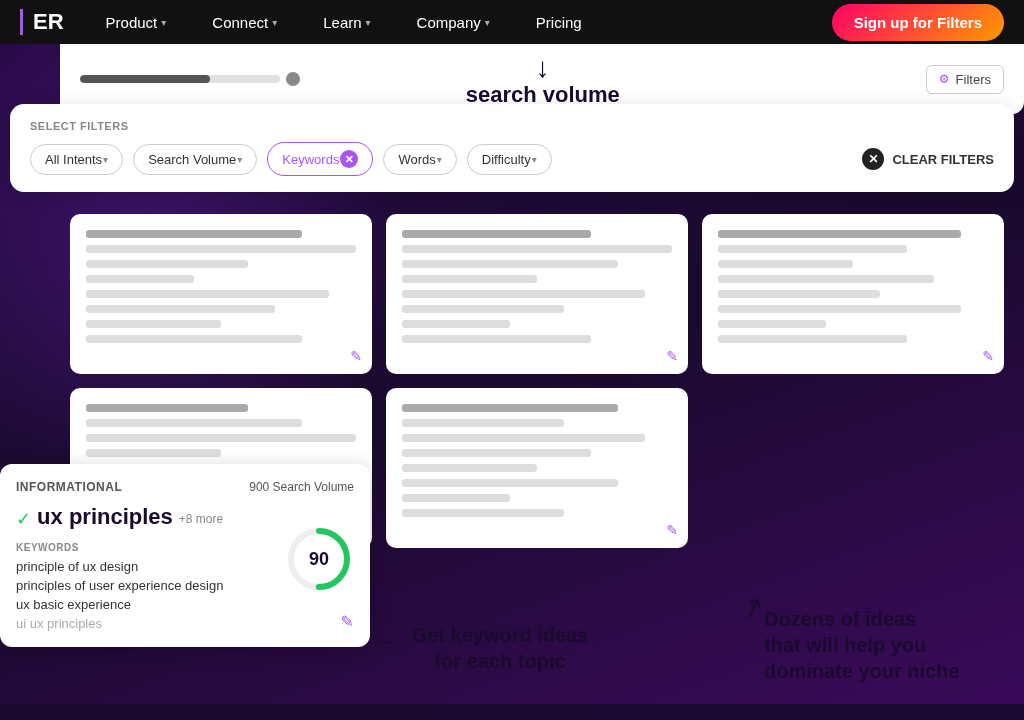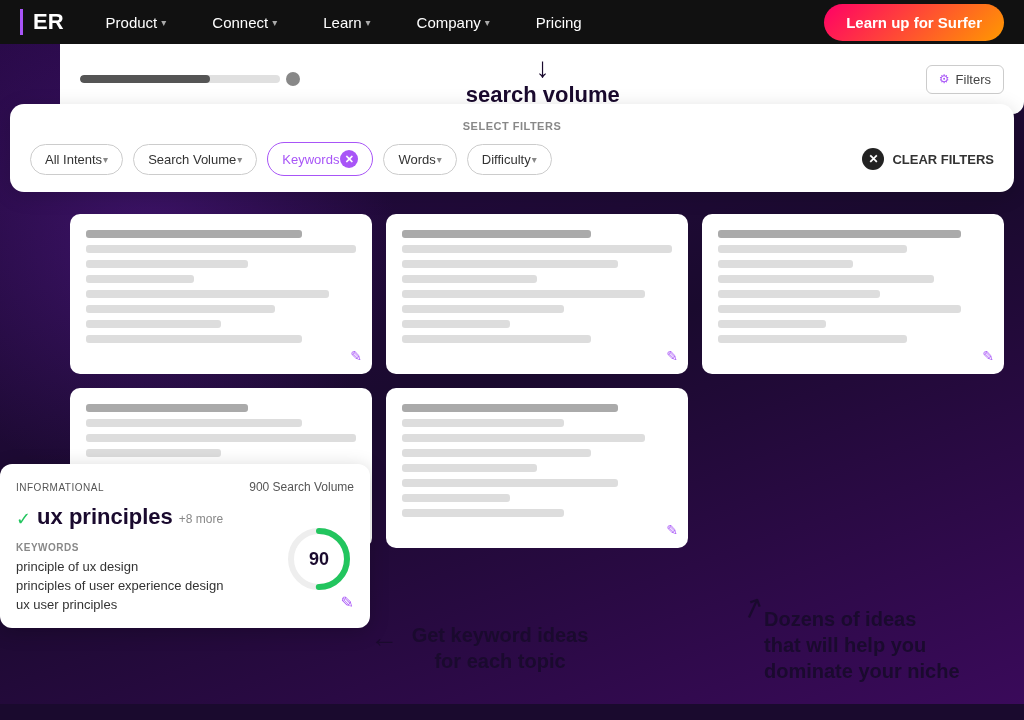--- a/index.html
+++ b/index.html
@@ -446,7 +446,7 @@
       <span>Pricing</span>
     </div>
   </div>
-  <button class="nav-signup">Learn up for Surfer</button>
+  <button class="nav-signup">Sign up for Filters</button>
 </nav>
 
 <div class="main-area">

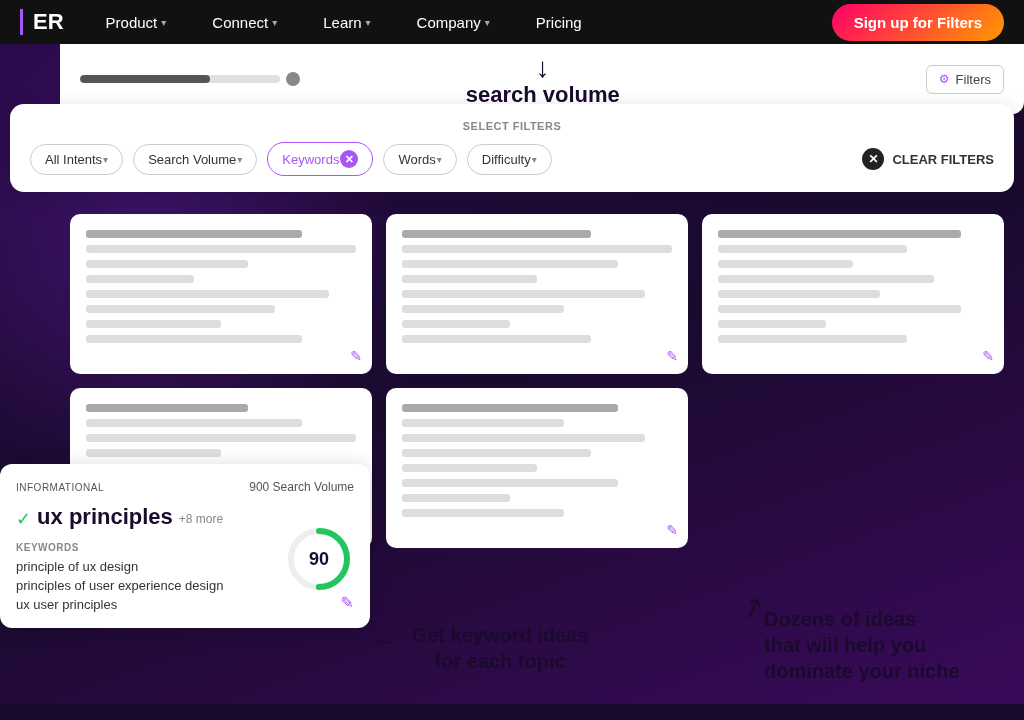--- a/index.html
+++ b/index.html
@@ -166,7 +166,6 @@
       color: #888;
       letter-spacing: 0.5px;
       margin-bottom: 10px;
-      text-align: center;
     }
     .filter-chips {
       display: flex;

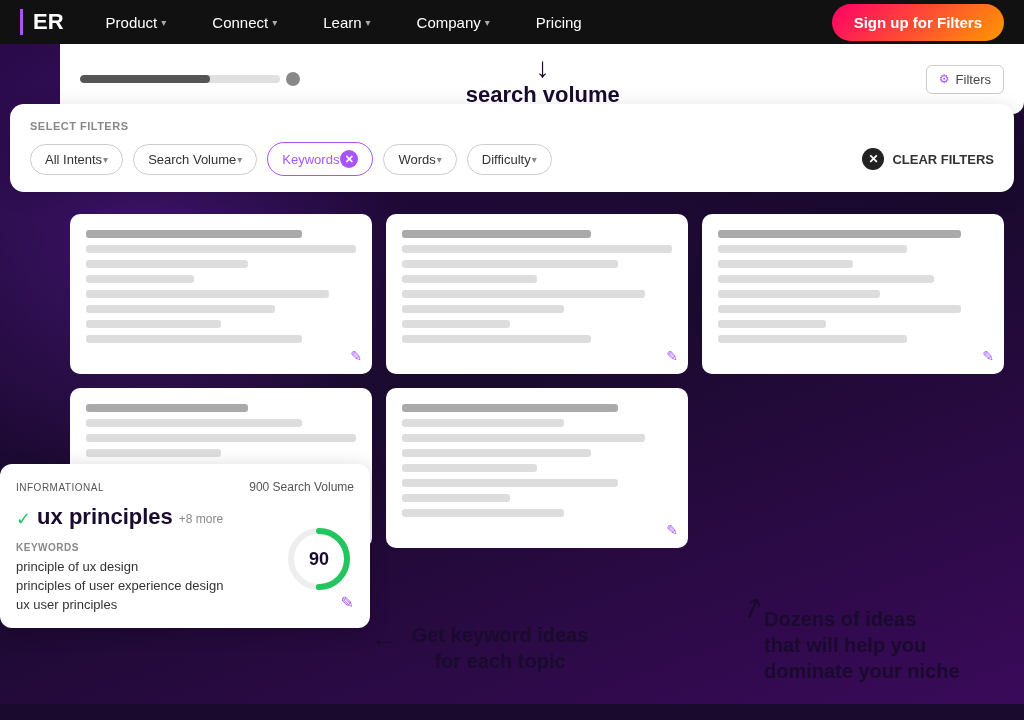--- a/index.html
+++ b/index.html
@@ -292,8 +292,8 @@
       margin-bottom: 10px;
     }
     .panel-category {
-      font-size: 10px;
-      font-weight: 400;
+      font-size: 12px;
+      font-weight: 700;
       color: #555;
       letter-spacing: 0.5px;
       text-align: right;

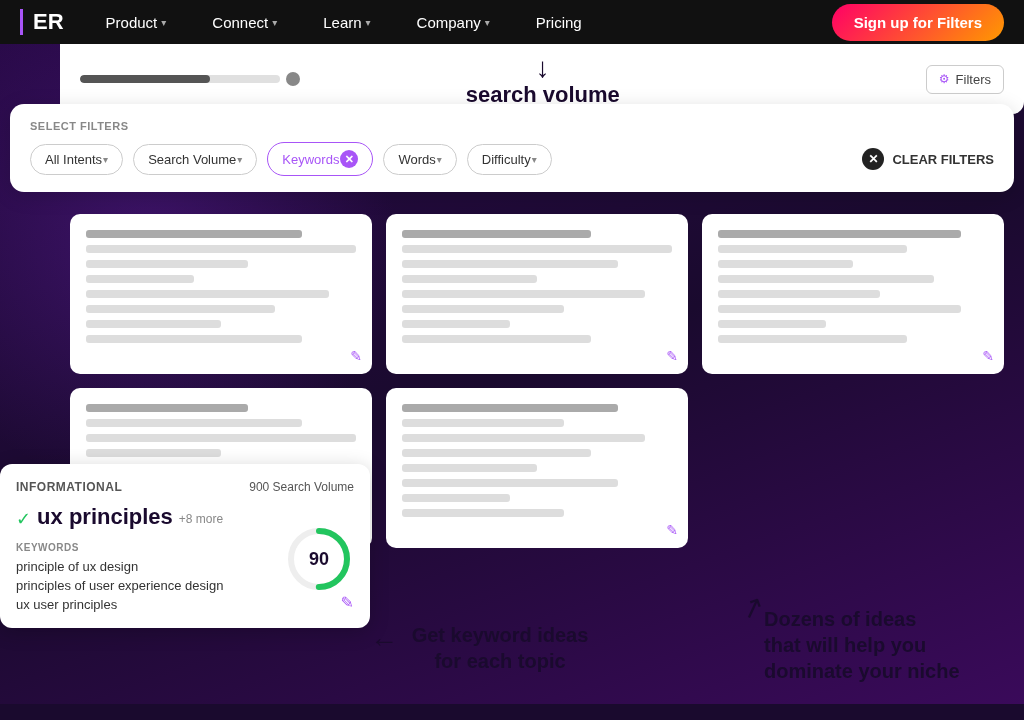--- a/index.html
+++ b/index.html
@@ -583,7 +583,7 @@
     <div class="panel-keyword-list">
       <div class="panel-keyword">principle of ux design</div>
       <div class="panel-keyword">principles of user experience design</div>
-      <div class="panel-keyword">ux user principles</div>
+      <div class="panel-keyword">ux basic experience</div>
     </div>
 
     <div class="score-circle">

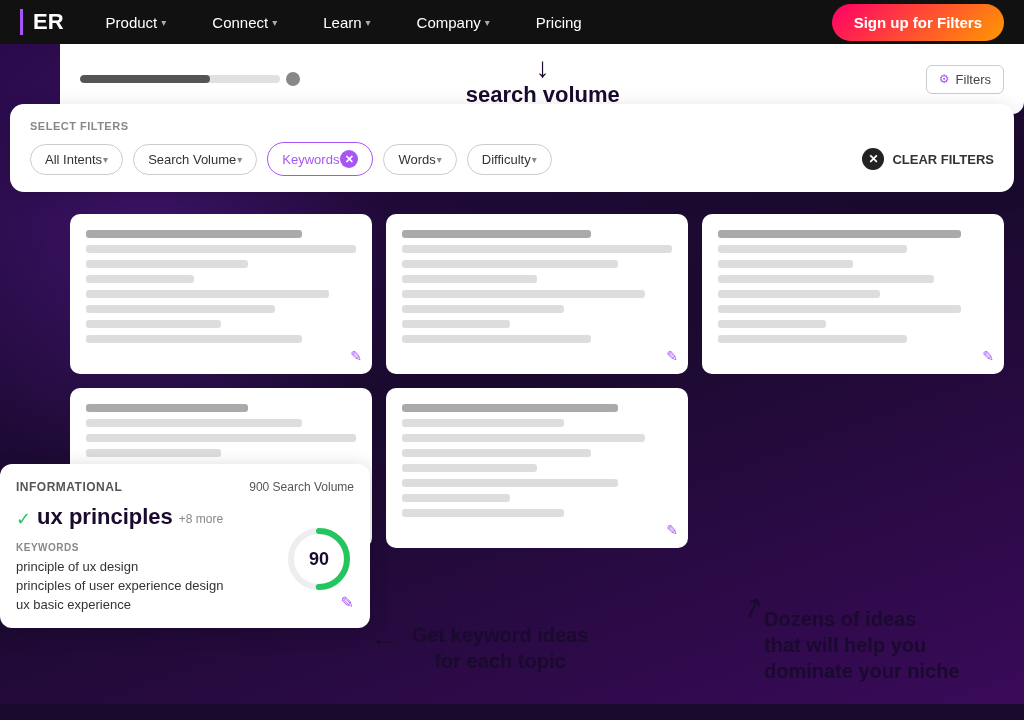--- a/index.html
+++ b/index.html
@@ -584,6 +584,7 @@
       <div class="panel-keyword">principle of ux design</div>
       <div class="panel-keyword">principles of user experience design</div>
       <div class="panel-keyword">ux basic experience</div>
+      <div class="panel-keyword muted">ui ux principles</div>
     </div>
 
     <div class="score-circle">

